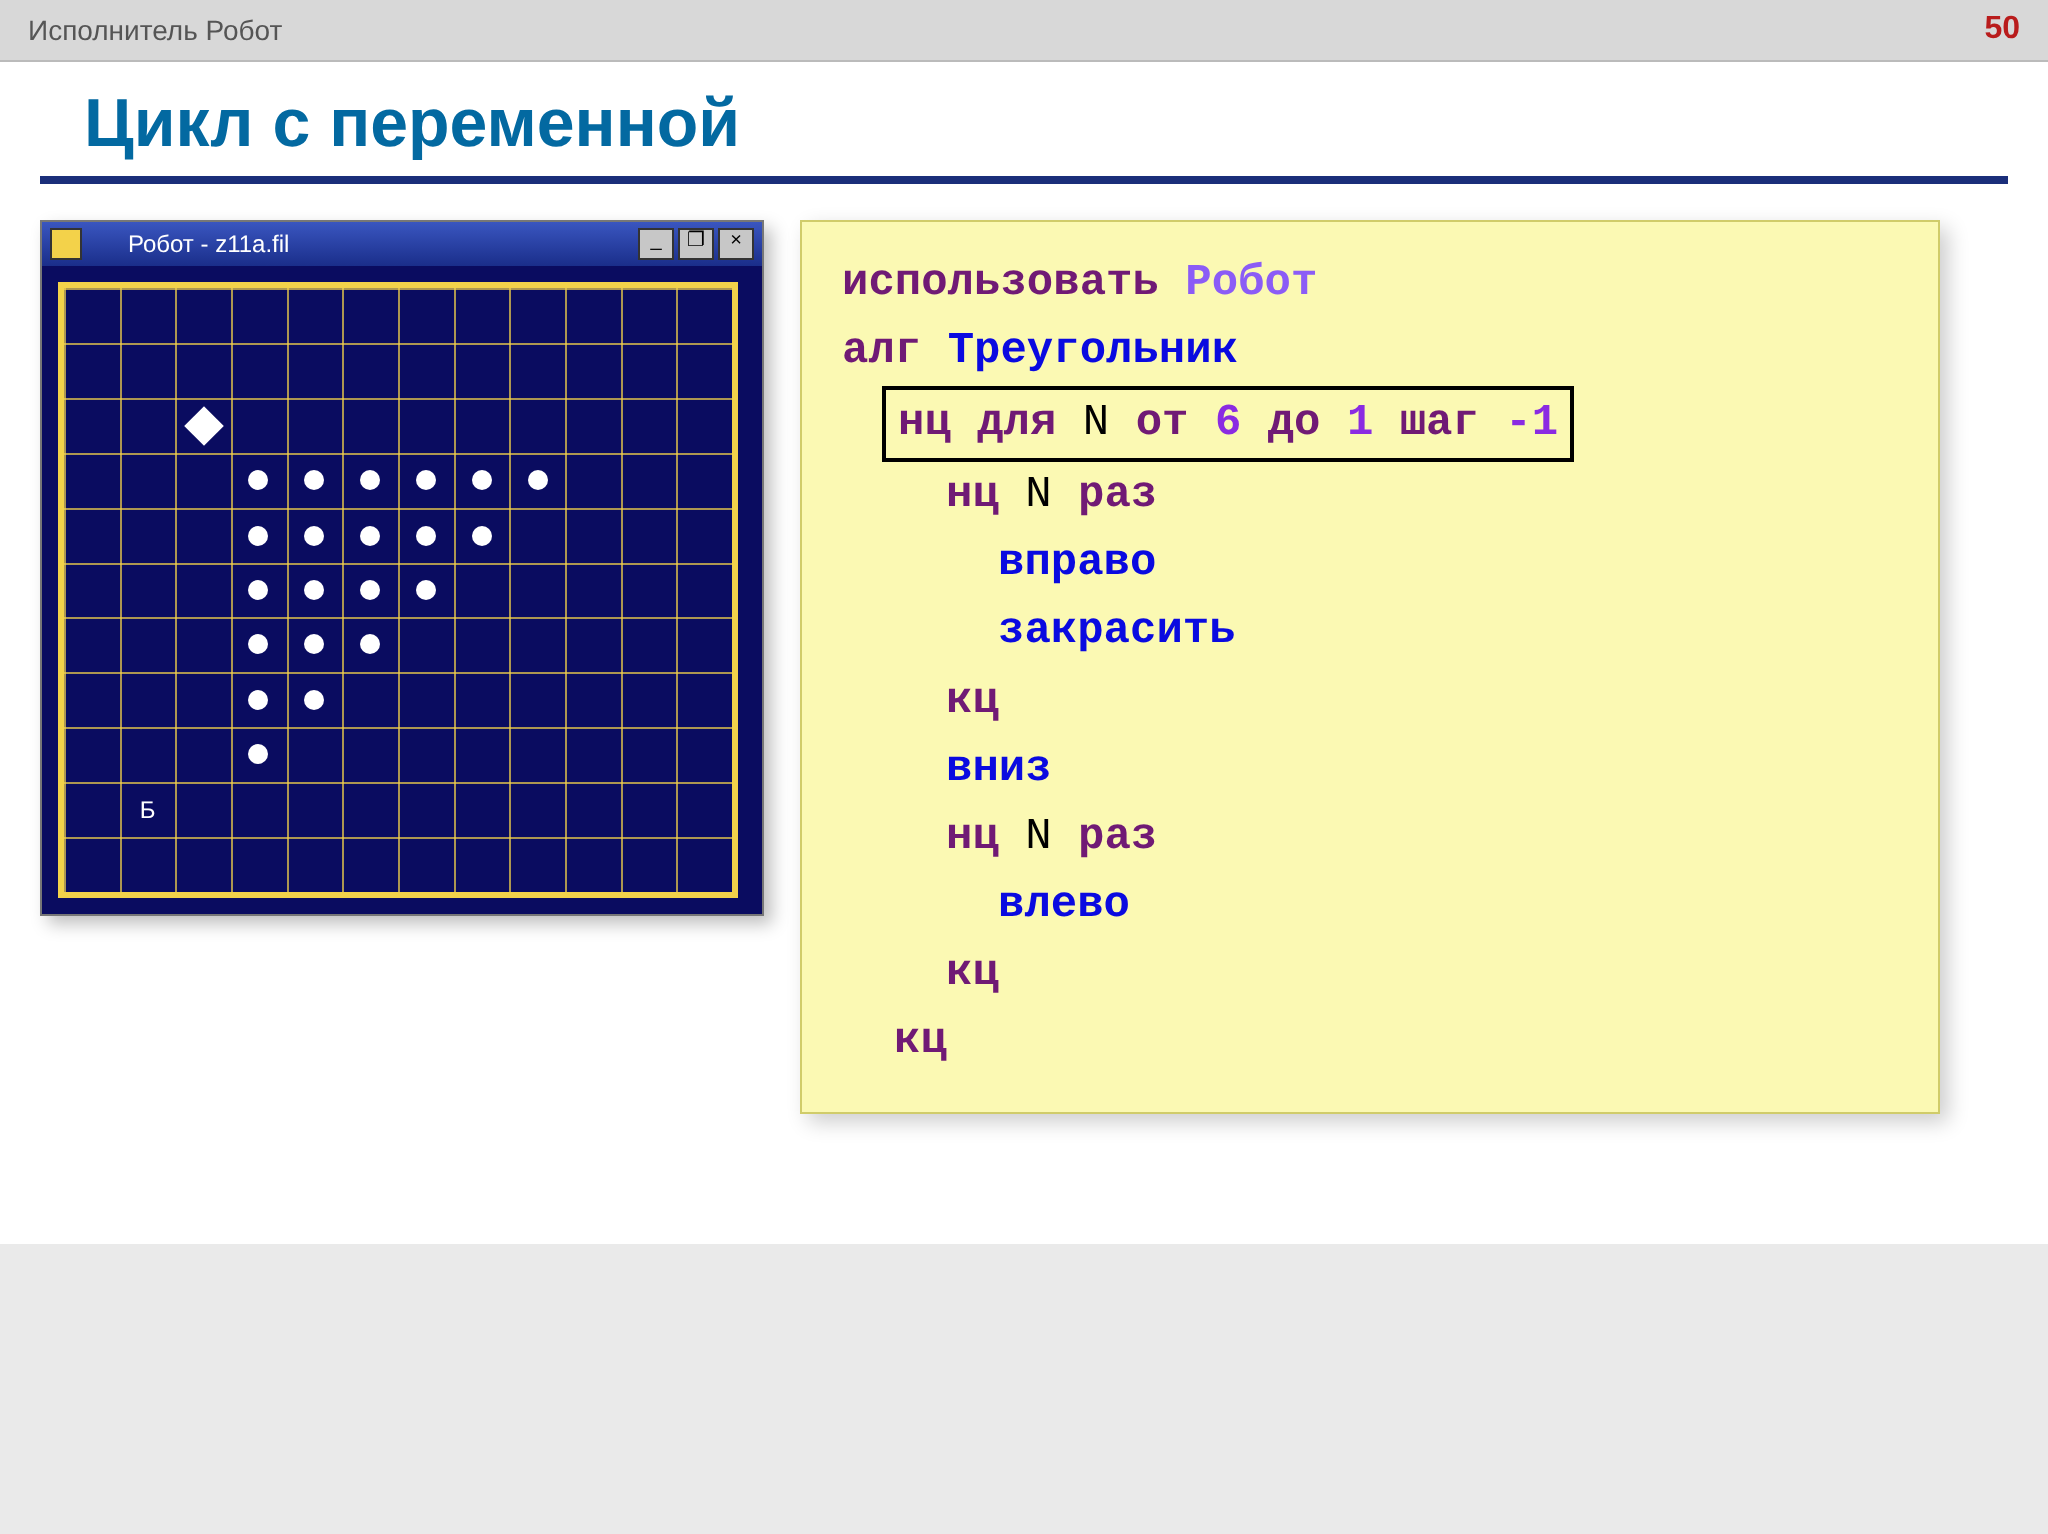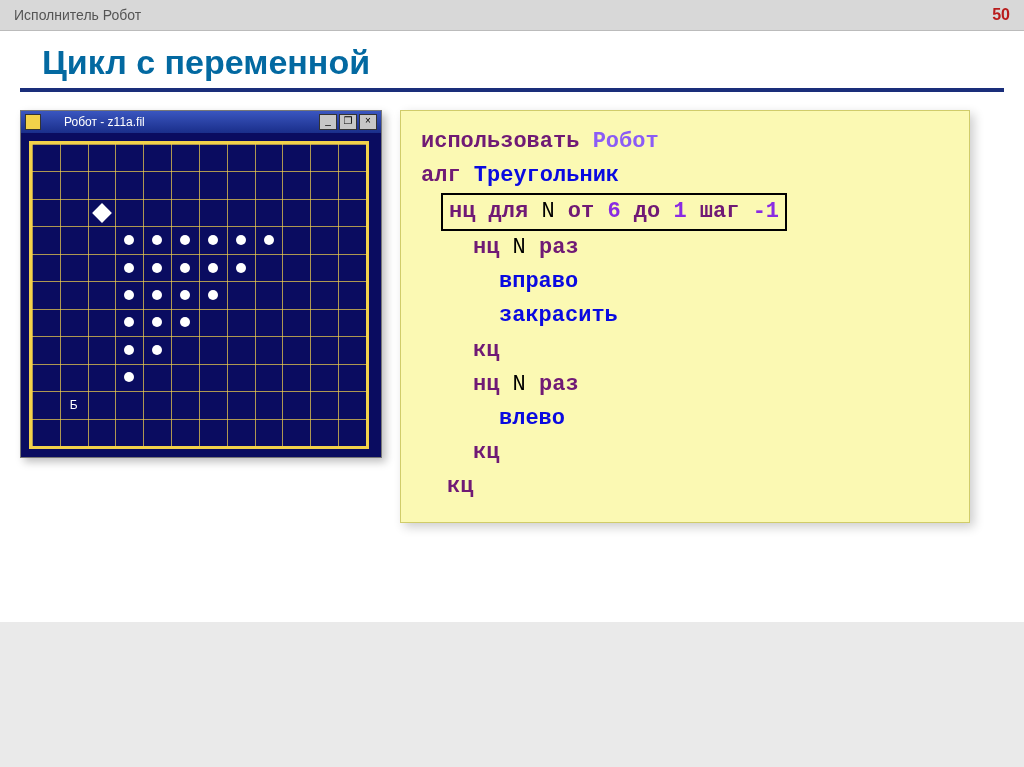--- a/index.html
+++ b/index.html
@@ -244,6 +244,7 @@
       <div class="line ind3"><span class="kw-blue">вправо</span></div>
       <div class="line ind3"><span class="kw-blue">закрасить</span></div>
       <div class="line ind2"><span class="kw-darkred">кц</span></div>
+      <div class="line ind2"><span class="kw-blue">вниз</span></div>
       <div class="line ind2"><span class="kw-darkred">нц</span> <span>N</span> <span class="kw-darkred">раз</span></div>
       <div class="line ind3"><span class="kw-blue">влево</span></div>
       <div class="line ind2"><span class="kw-darkred">кц</span></div>

